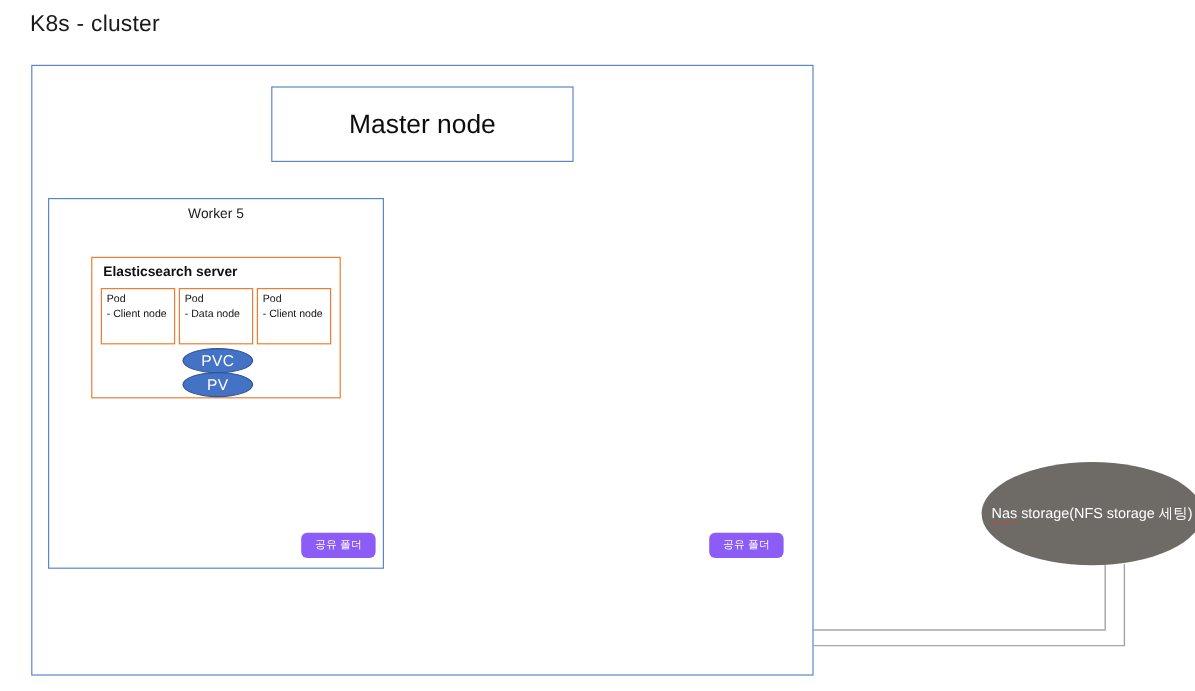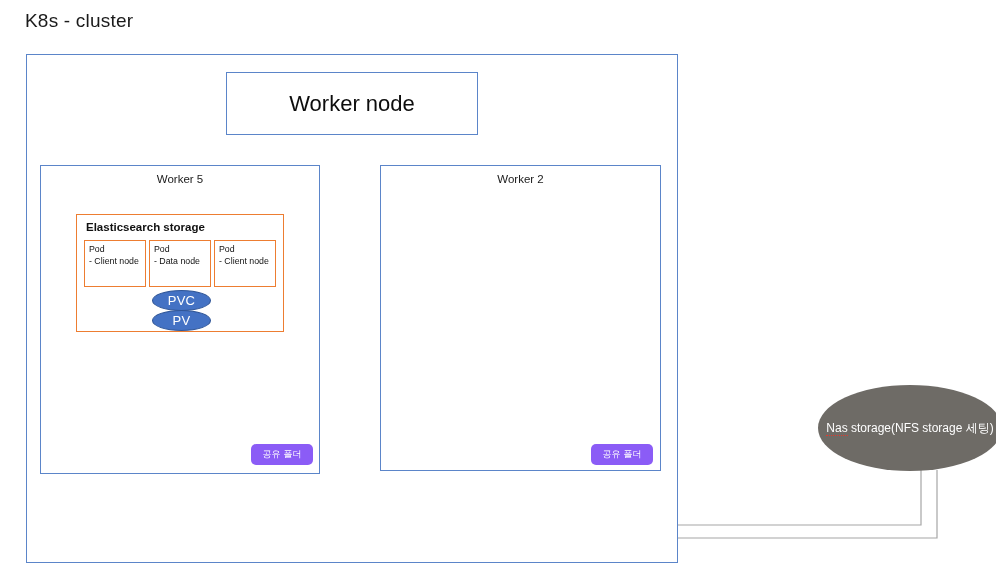--- a/index.html
+++ b/index.html
@@ -116,7 +116,7 @@
   <div id="cluster-box" class="box box-blue"></div>
 
   <div id="master-node" class="box box-blue">
-    <span class="label">Worker node</span>
+    <span class="label">Master node</span>
   </div>
 
   <div id="worker-1" class="box box-blue worker">

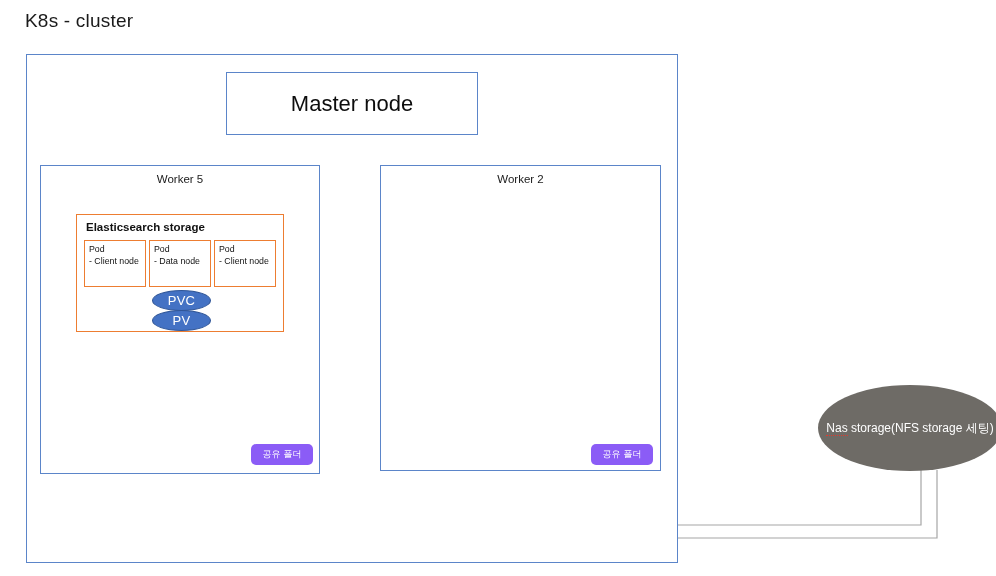--- a/index.html
+++ b/index.html
@@ -123,9 +123,6 @@
     <div class="worker-title">Worker 5</div>
   </div>
 
-  <div id="worker-2" class="box box-blue worker">
-    <div class="worker-title">Worker 2</div>
-  </div>
 
   <div id="es-cluster" class="box box-orange">
     <div class="es-title">Elasticsearch storage</div>

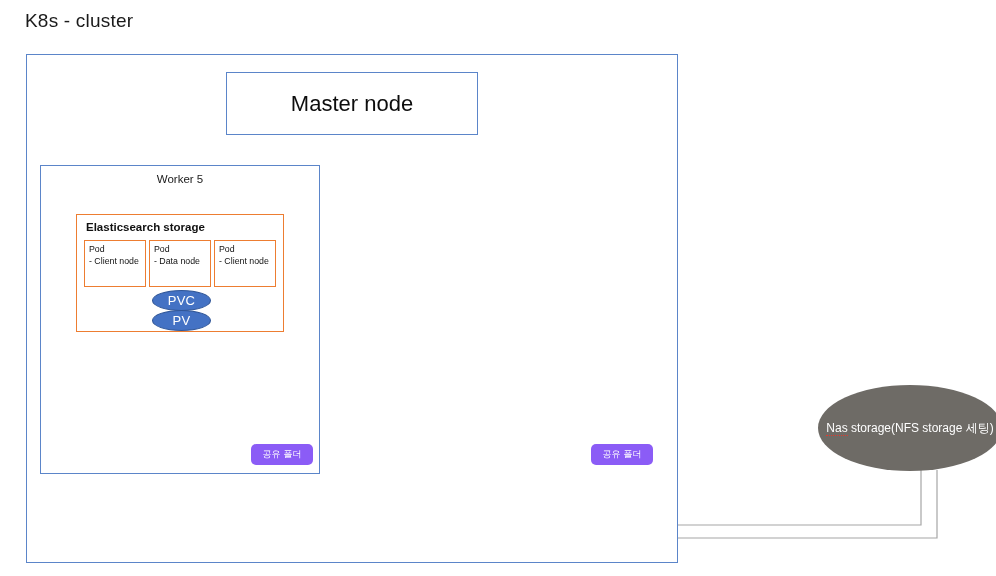--- a/index.html
+++ b/index.html
@@ -125,7 +125,7 @@
 
 
   <div id="es-cluster" class="box box-orange">
-    <div class="es-title">Elasticsearch storage</div>
+    <div class="es-title">Elasticsearch server</div>
   </div>
 
   <div id="pod-0" class="pod">

